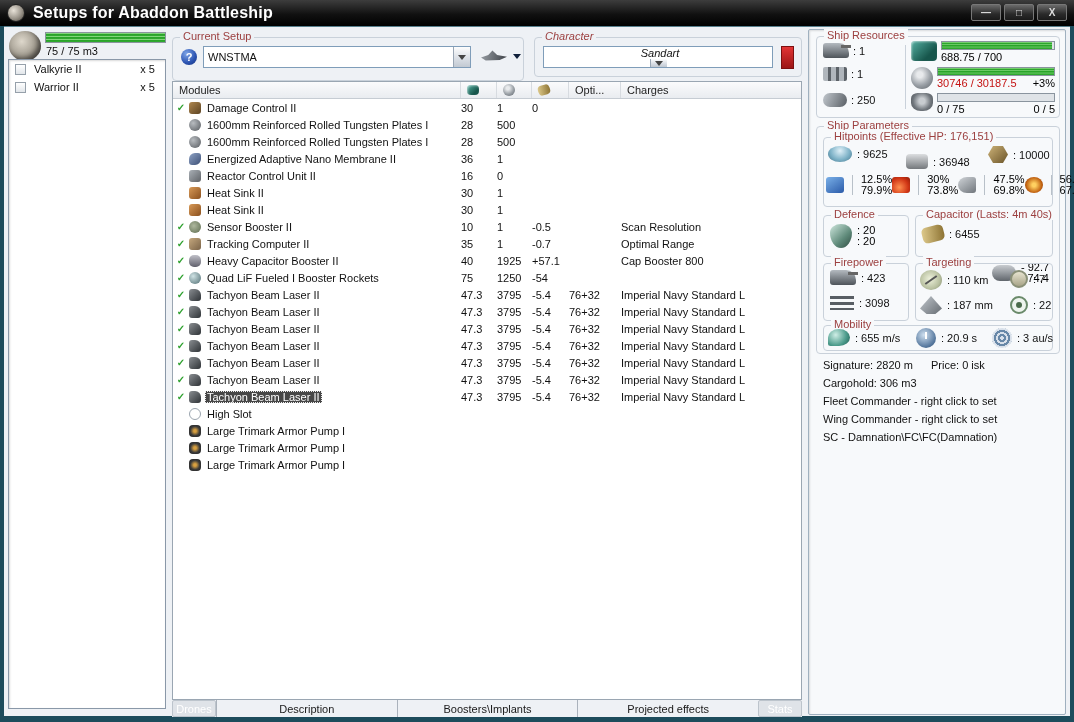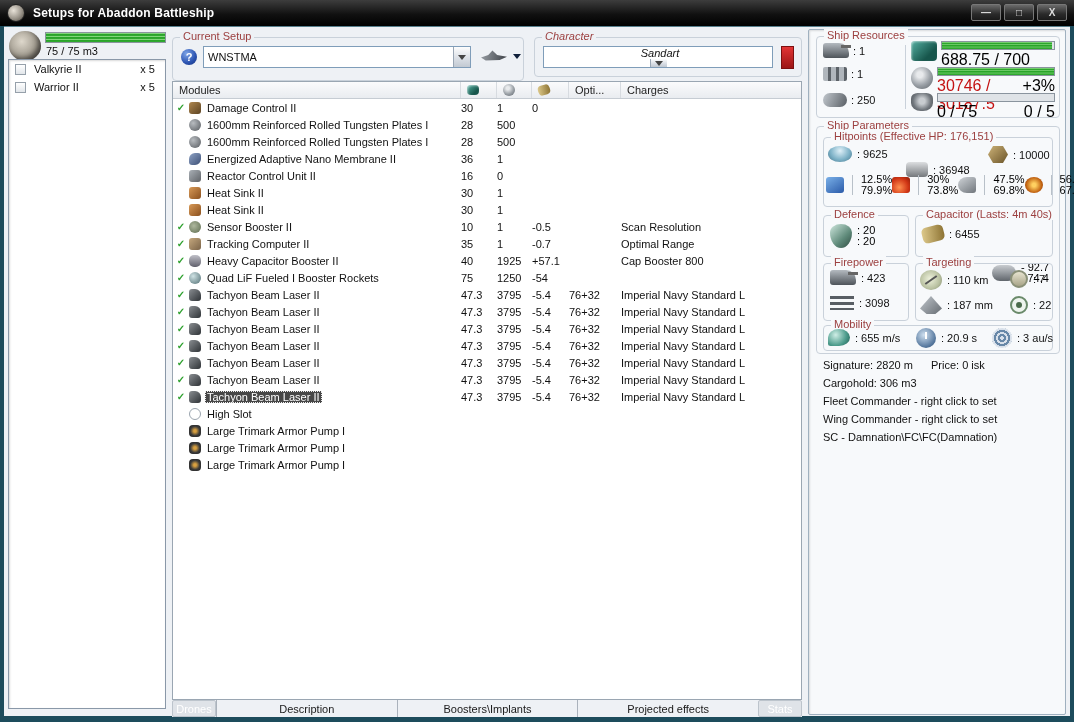--- a/index.html
+++ b/index.html
@@ -9,7 +9,7 @@
     background:linear-gradient(#3d3d3d,#111 55%,#000); display:flex; align-items:center; }
   .app-icon { width:18px; height:18px; margin:0 8px 0 7px; border-radius:50%;
     background:radial-gradient(circle at 35% 35%, #e8e2d8, #9a948a 55%, #4a463e); border:1px solid #222; }
-  .title-text { color:#fff; font-size:12px; font-weight:bold; letter-spacing:.2px; }
+  .title-text { color:#fff; font-size:16px; font-weight:bold; letter-spacing:.2px; }
   .winbtns { position:absolute; right:7px; top:4px; display:flex; gap:3px; }
   .winbtn { width:30px; height:17px; background:linear-gradient(#6a6a6a,#2a2a2a 60%,#1a1a1a);
     border:1px solid #777; border-radius:2px; color:#ddd; font-size:10px; font-weight:bold;

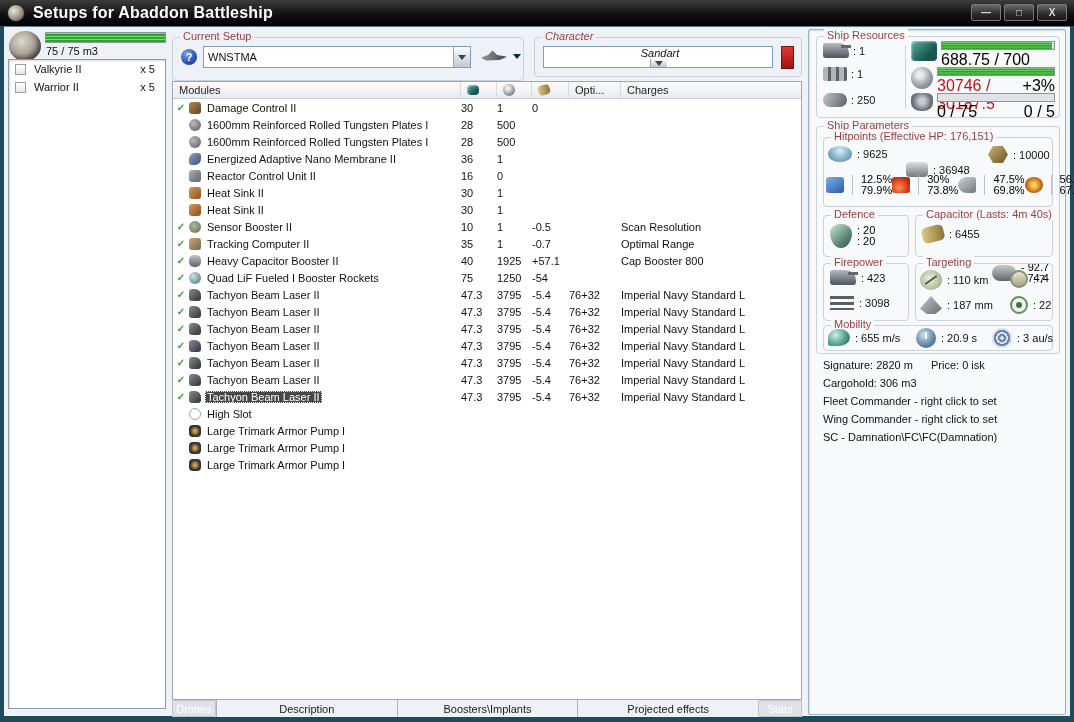--- a/index.html
+++ b/index.html
@@ -97,7 +97,7 @@
   .res-right-row { position:absolute; left:94px; width:144px; display:flex; align-items:flex-start; gap:4px; }
   .res-stack { flex:1; }
   .sbar { width:100%; height:9px; border:1px solid #8a949e; background:#dfe3e7; }
-  .res-text { display:flex; justify-content:space-between; font-size:16px; margin-top:1px; }
+  .res-text { display:flex; justify-content:space-between; font-size:11px; margin-top:1px; }
 
   
   .ric { display:inline-block; position:relative; flex:none; }

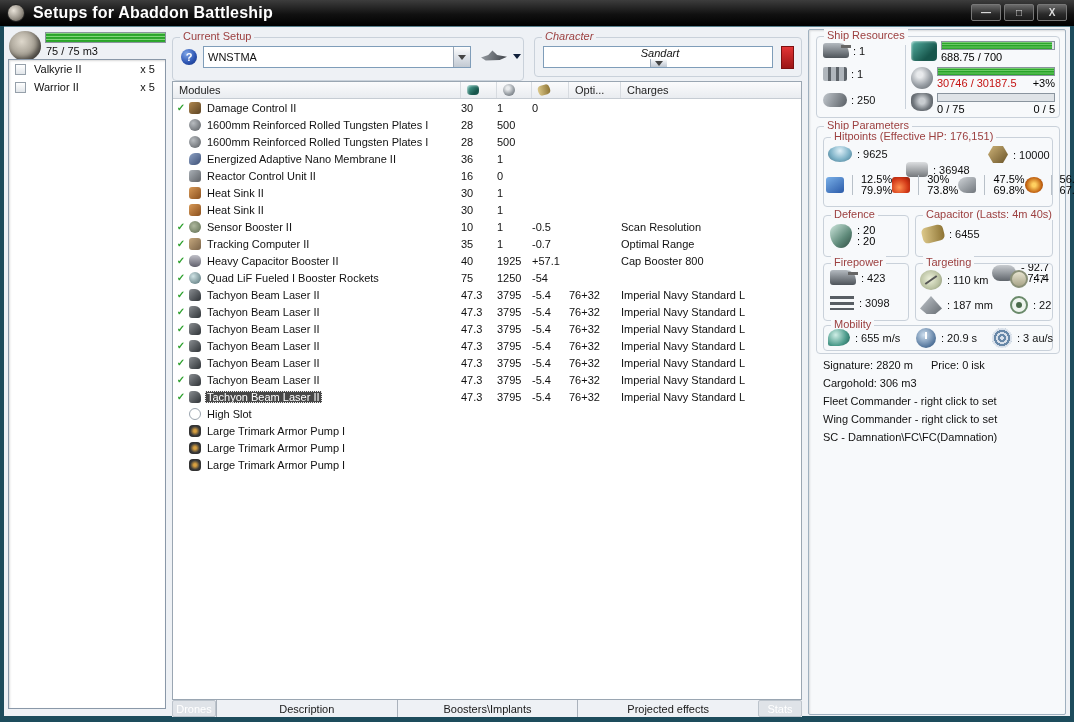--- a/index.html
+++ b/index.html
@@ -515,7 +515,7 @@
             <i class="ric shield-hp-icon"></i>
             <span class="stat">: 9625</span>
           </div>
-          <div class="pair" style="position:absolute;left:82px;top:24px;">
+          <div class="pair" style="position:absolute;left:82px;top:16px;">
             <i class="ric armor-hp-icon"></i>
             <span class="stat">: 36948</span>
           </div>

